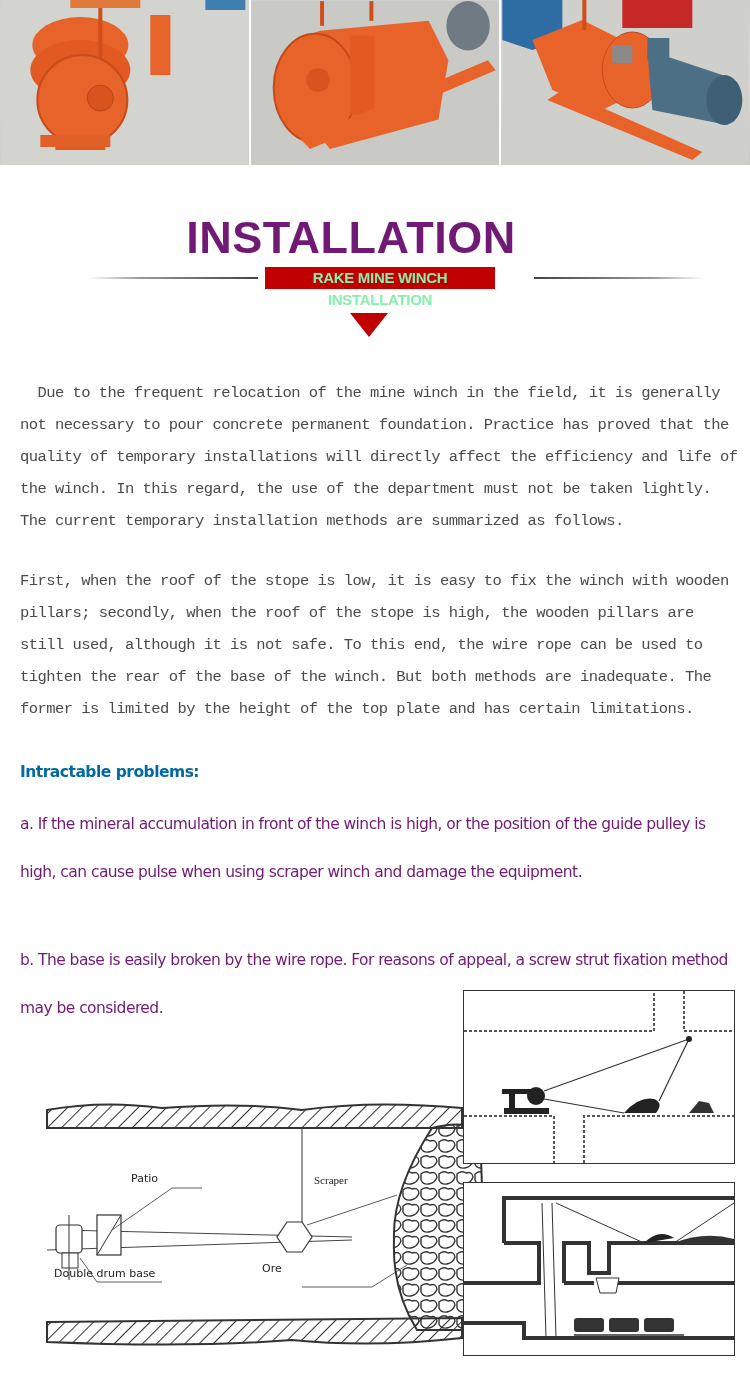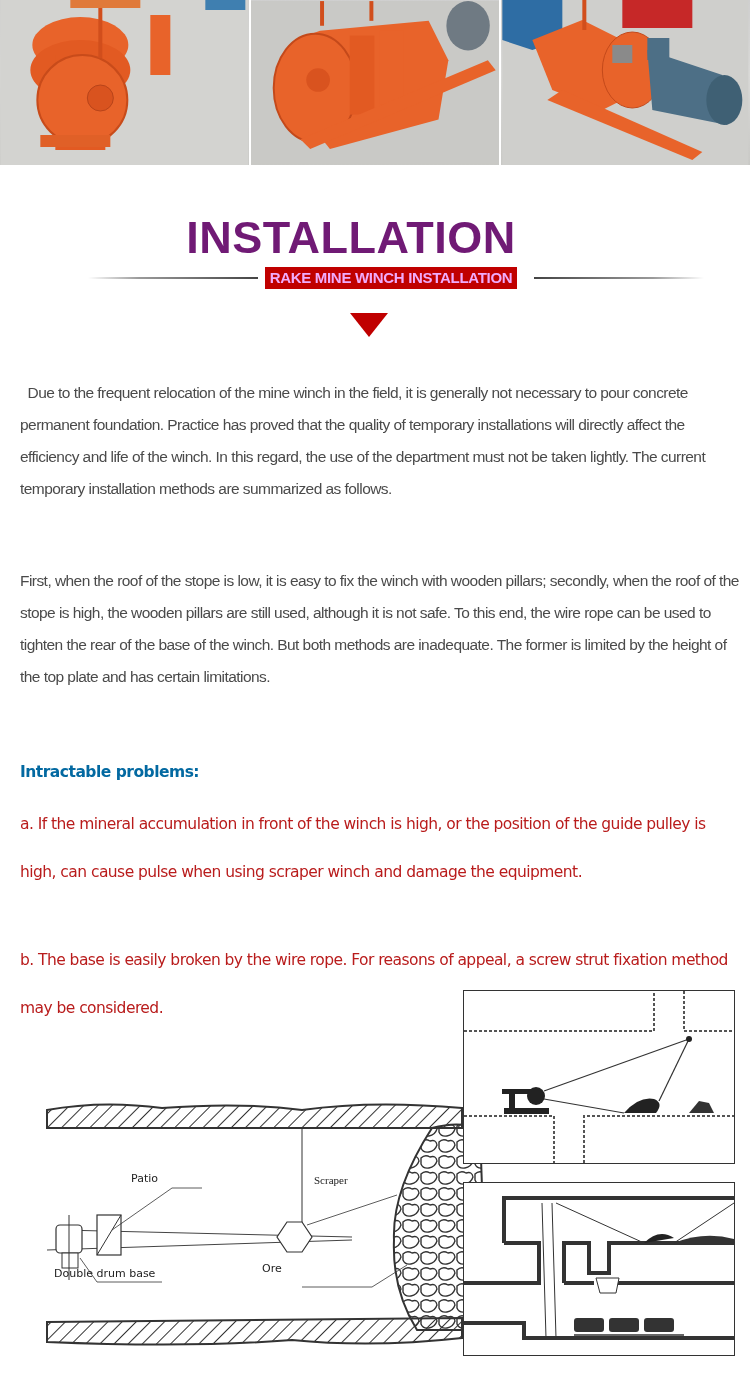--- a/index.html
+++ b/index.html
@@ -12,7 +12,7 @@
   .title { position: absolute; left: 0; top: 212px; width: 702px; text-align: center; font-family: "Liberation Sans", sans-serif; font-weight: bold; font-size: 45px; letter-spacing: 0.5px; color: #701a75; }
   .divider-left { position: absolute; left: 88px; top: 277px; width: 170px; height: 2px; background: linear-gradient(90deg, #ffffff 0%, #9a9a9a 30%, #444 100%); }
   .divider-right { position: absolute; left: 534px; top: 277px; width: 170px; height: 2px; background: linear-gradient(90deg, #444 0%, #9a9a9a 70%, #ffffff 100%); }
-  .subtitle { position: absolute; left: 265px; top: 267px; width: 252px; height: 22px; background: #c00000; color: #f0abfc; font-family: "Liberation Sans", sans-serif; font-weight: bold; font-size: 15px; line-height: 22px; text-align: center; letter-spacing: -0.3px; }
+  .subtitle { position: absolute; left: 265px; top: 267px; width: 230px; height: 22px; background: #c00000; color: #86efac; font-family: "Liberation Sans", sans-serif; font-weight: bold; font-size: 15px; line-height: 22px; text-align: center; letter-spacing: -0.3px; }
   .arrow-down { position: absolute; left: 350px; top: 313px; width: 0; height: 0; border-left: 19px solid transparent; border-right: 19px solid transparent; border-top: 24px solid #c00000; }
 
   .para { position: absolute; left: 20px; width: 720px; font-family: Liberation Sans, sans-serif; font-size: 15.5px; line-height: 32px; color: #4a4a4a; letter-spacing: -0.55px; }

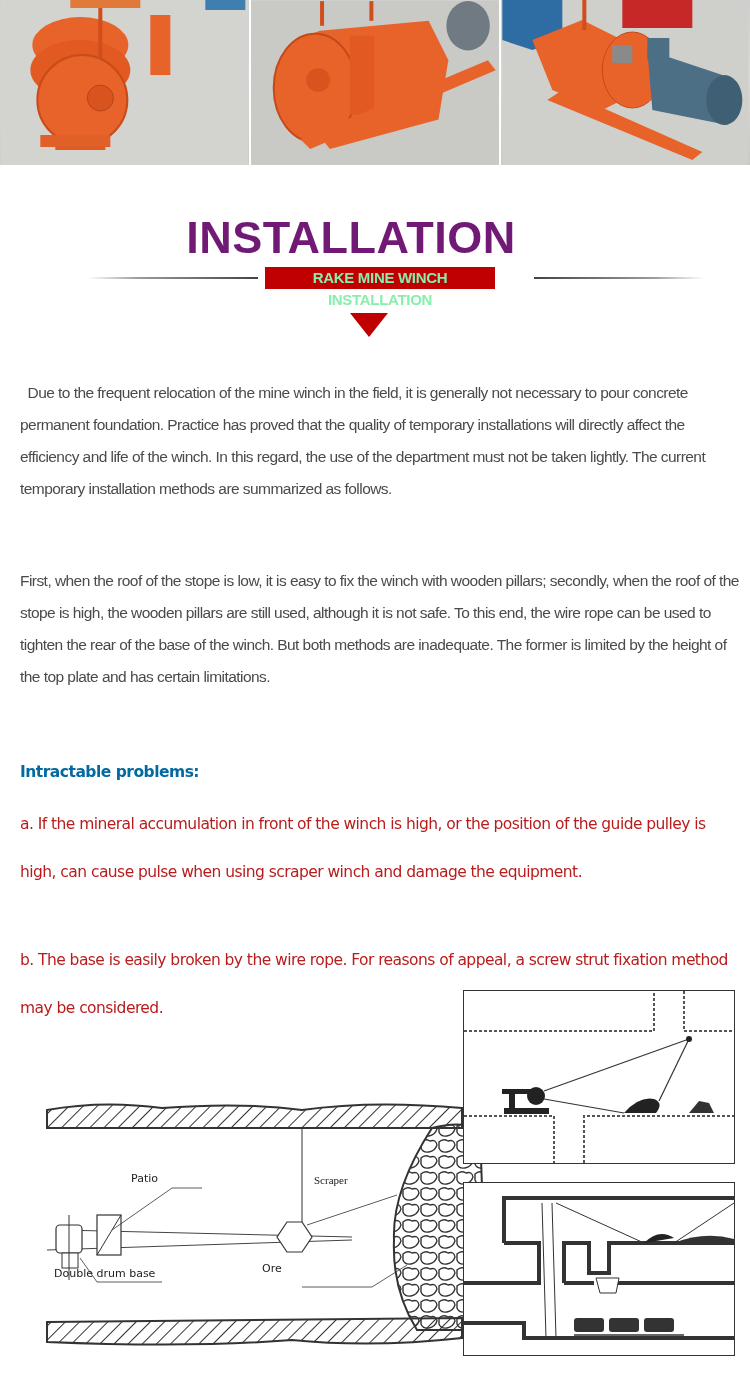--- a/index.html
+++ b/index.html
@@ -15,7 +15,7 @@
   .subtitle { position: absolute; left: 265px; top: 267px; width: 230px; height: 22px; background: #c00000; color: #86efac; font-family: "Liberation Sans", sans-serif; font-weight: bold; font-size: 15px; line-height: 22px; text-align: center; letter-spacing: -0.3px; }
   .arrow-down { position: absolute; left: 350px; top: 313px; width: 0; height: 0; border-left: 19px solid transparent; border-right: 19px solid transparent; border-top: 24px solid #c00000; }
 
-  .para { position: absolute; left: 20px; width: 720px; font-family: Liberation Sans, sans-serif; font-size: 15.5px; line-height: 32px; color: #4a4a4a; letter-spacing: -0.55px; }
+  .para { position: absolute; left: 20px; width: 720px; font-family: Liberation Mono, monospace; font-size: 15.5px; line-height: 32px; color: #4a4a4a; letter-spacing: -0.55px; }
   .p1 { top: 377px; }
   .p2 { top: 565px; }
   .section-title { position: absolute; left: 20px; top: 763px; font-family: "DejaVu Sans", sans-serif; font-weight: bold; font-size: 15.5px; color: #0369a1; letter-spacing: -0.5px; }

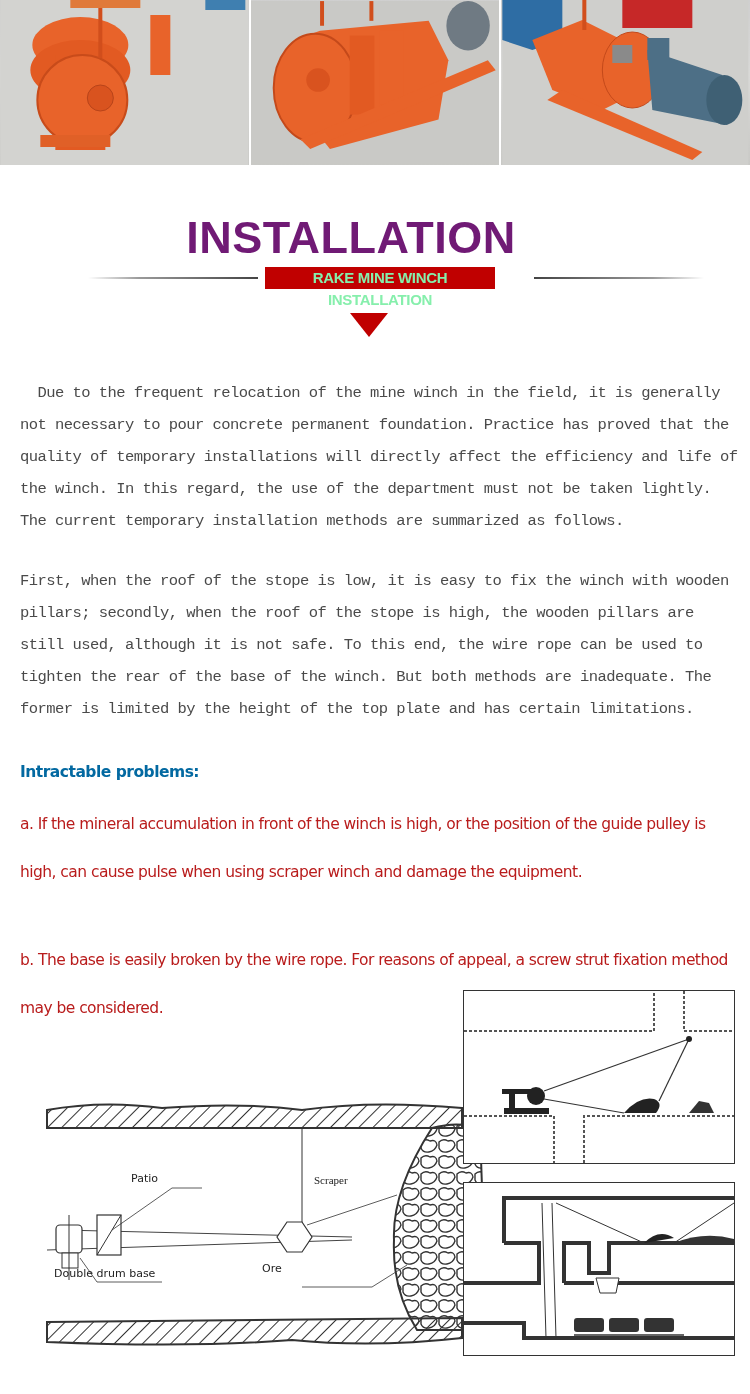--- a/index.html
+++ b/index.html
@@ -19,7 +19,7 @@
   .p1 { top: 377px; }
   .p2 { top: 565px; }
   .section-title { position: absolute; left: 20px; top: 763px; font-family: "DejaVu Sans", sans-serif; font-weight: bold; font-size: 15.5px; color: #0369a1; letter-spacing: -0.5px; }
-  .problem { position: absolute; left: 20px; width: 725px; font-family: "DejaVu Sans", sans-serif; font-size: 15.5px; line-height: 48px; color: #b91c1c; letter-spacing: -0.55px; }
+  .problem { position: absolute; left: 20px; width: 725px; font-family: "DejaVu Sans", sans-serif; font-size: 15.5px; line-height: 48px; color: #701a75; letter-spacing: -0.55px; }
   .pa { top: 800px; }
   .pb { top: 936px; }
 

